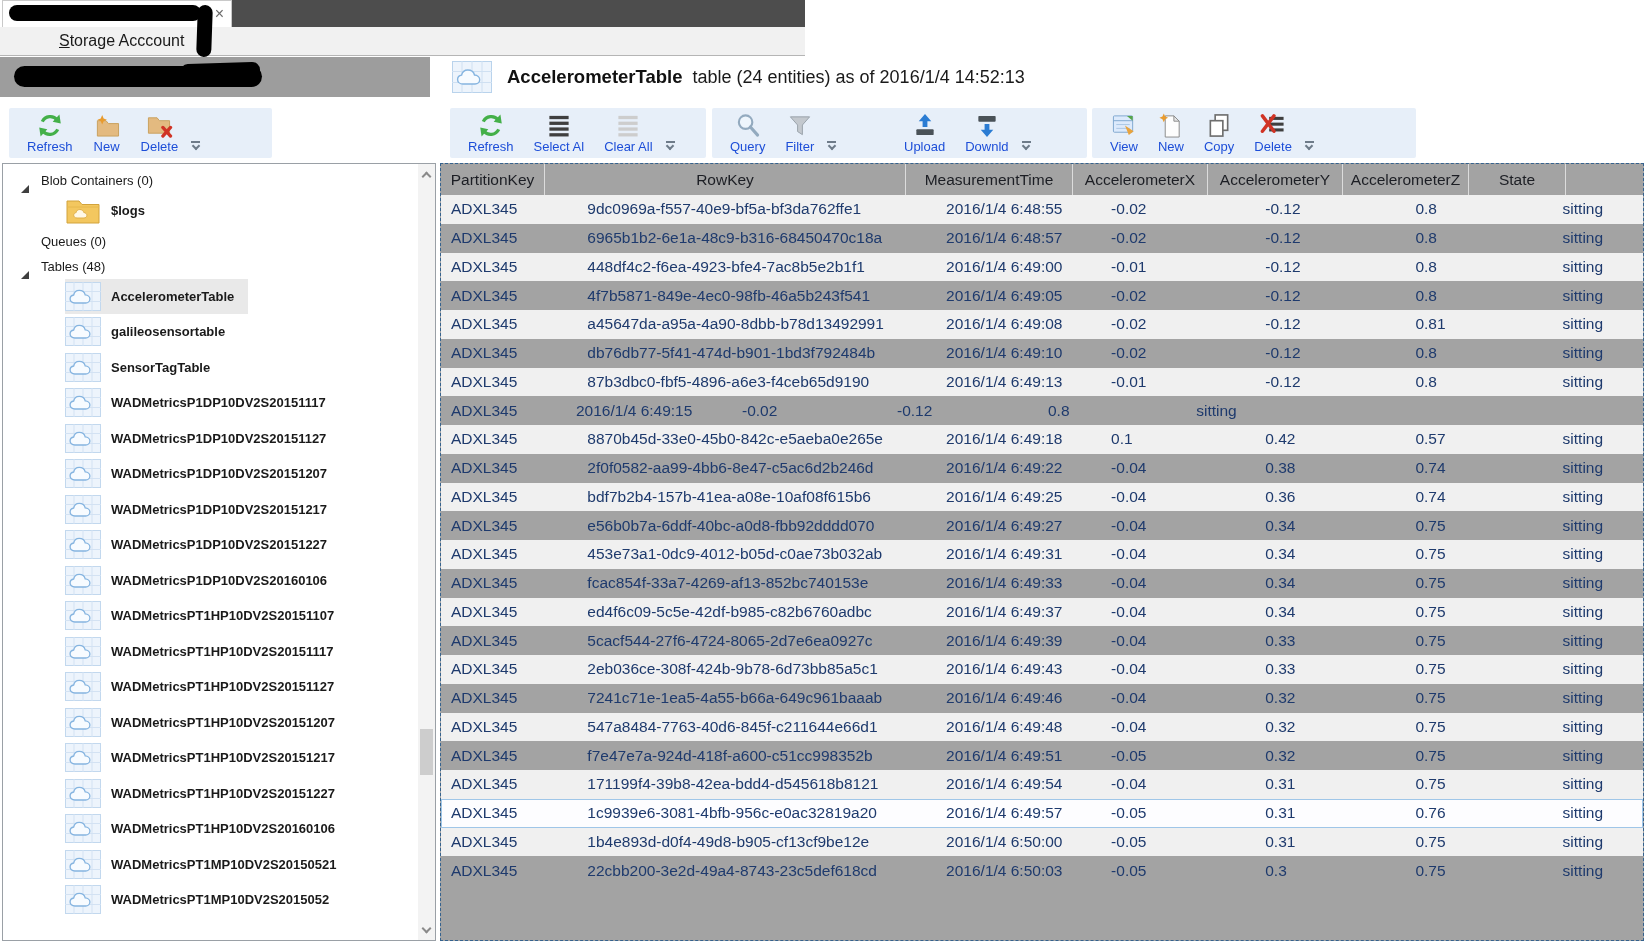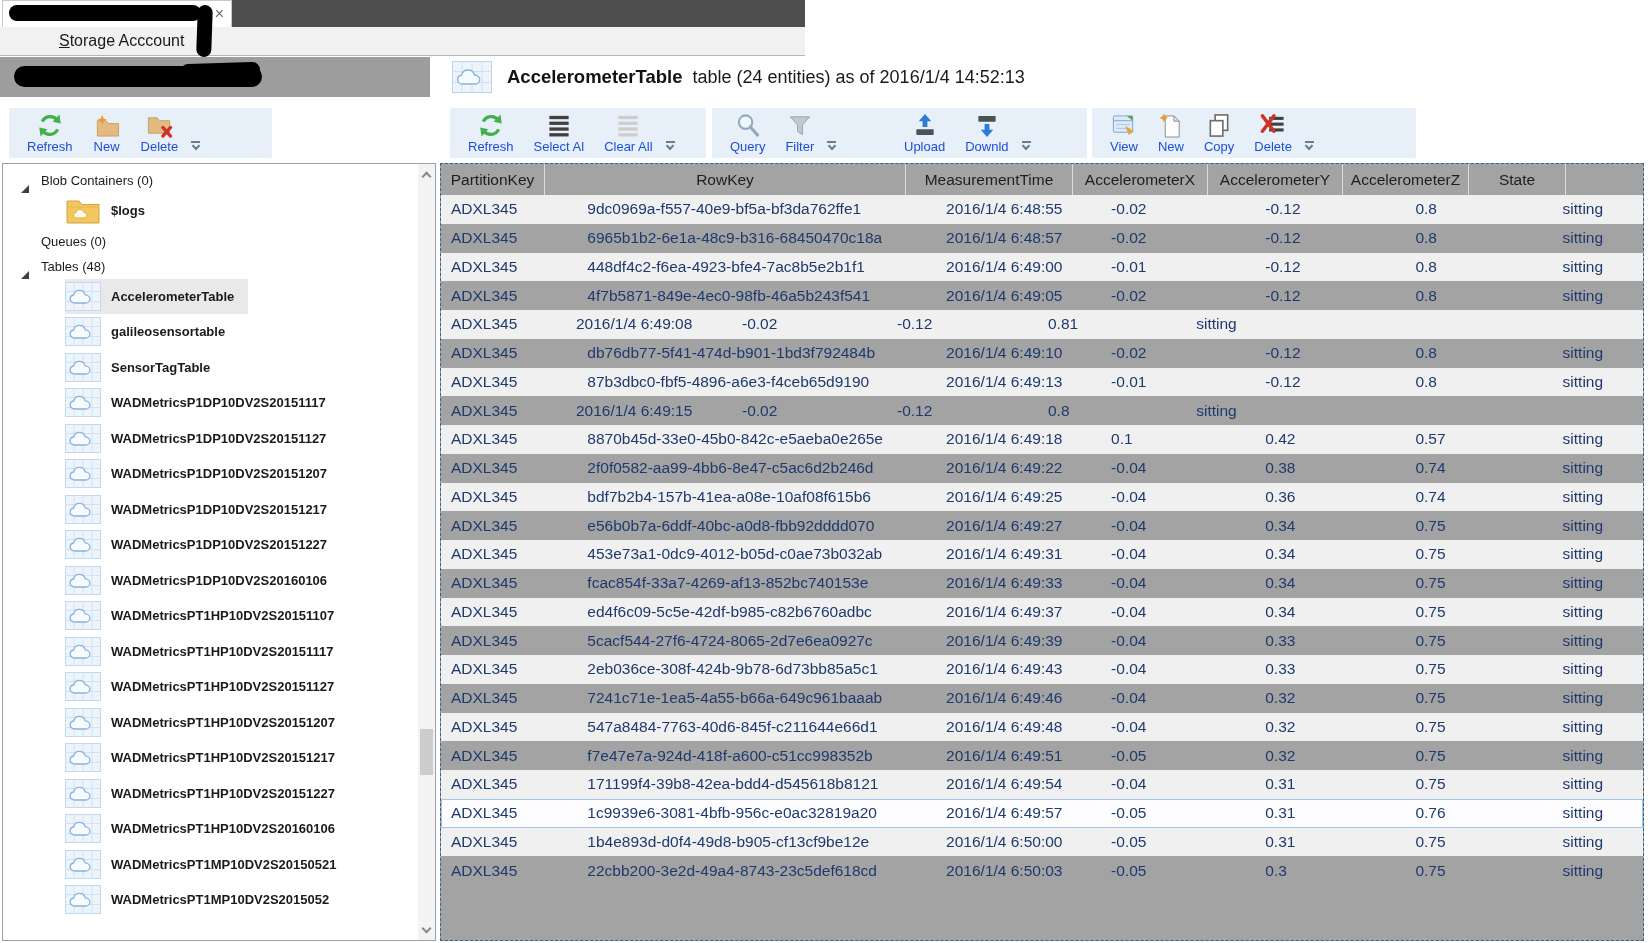--- a/index.html
+++ b/index.html
@@ -541,6 +541,7 @@
         </div>
         <div class="grid-row alt">
           <span class="cell c0">ADXL345</span>
+          <span class="cell c1">a45647da-a95a-4a90-8dbb-b78d13492991</span>
           <span class="cell c2">2016/1/4 6:49:08</span>
           <span class="cell c3">-0.02</span>
           <span class="cell c4">-0.12</span>

